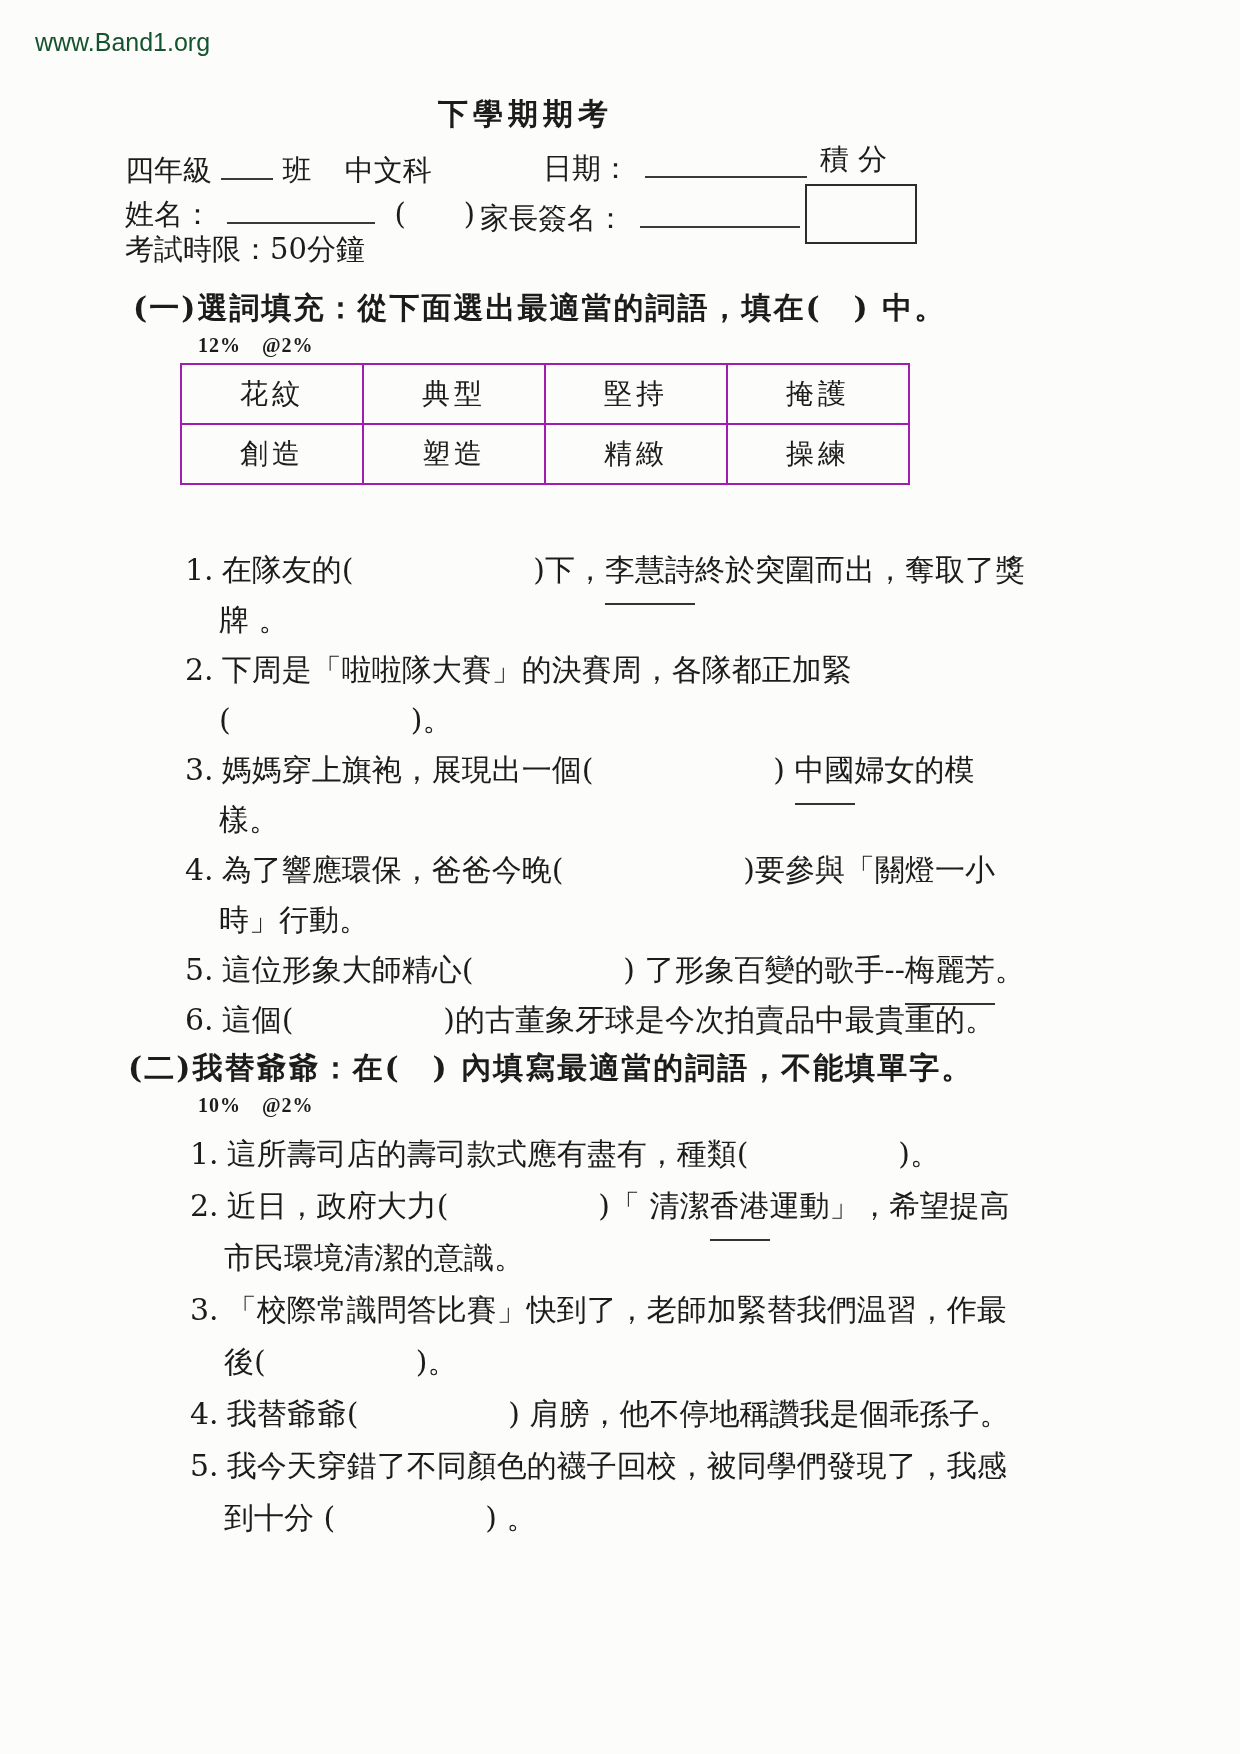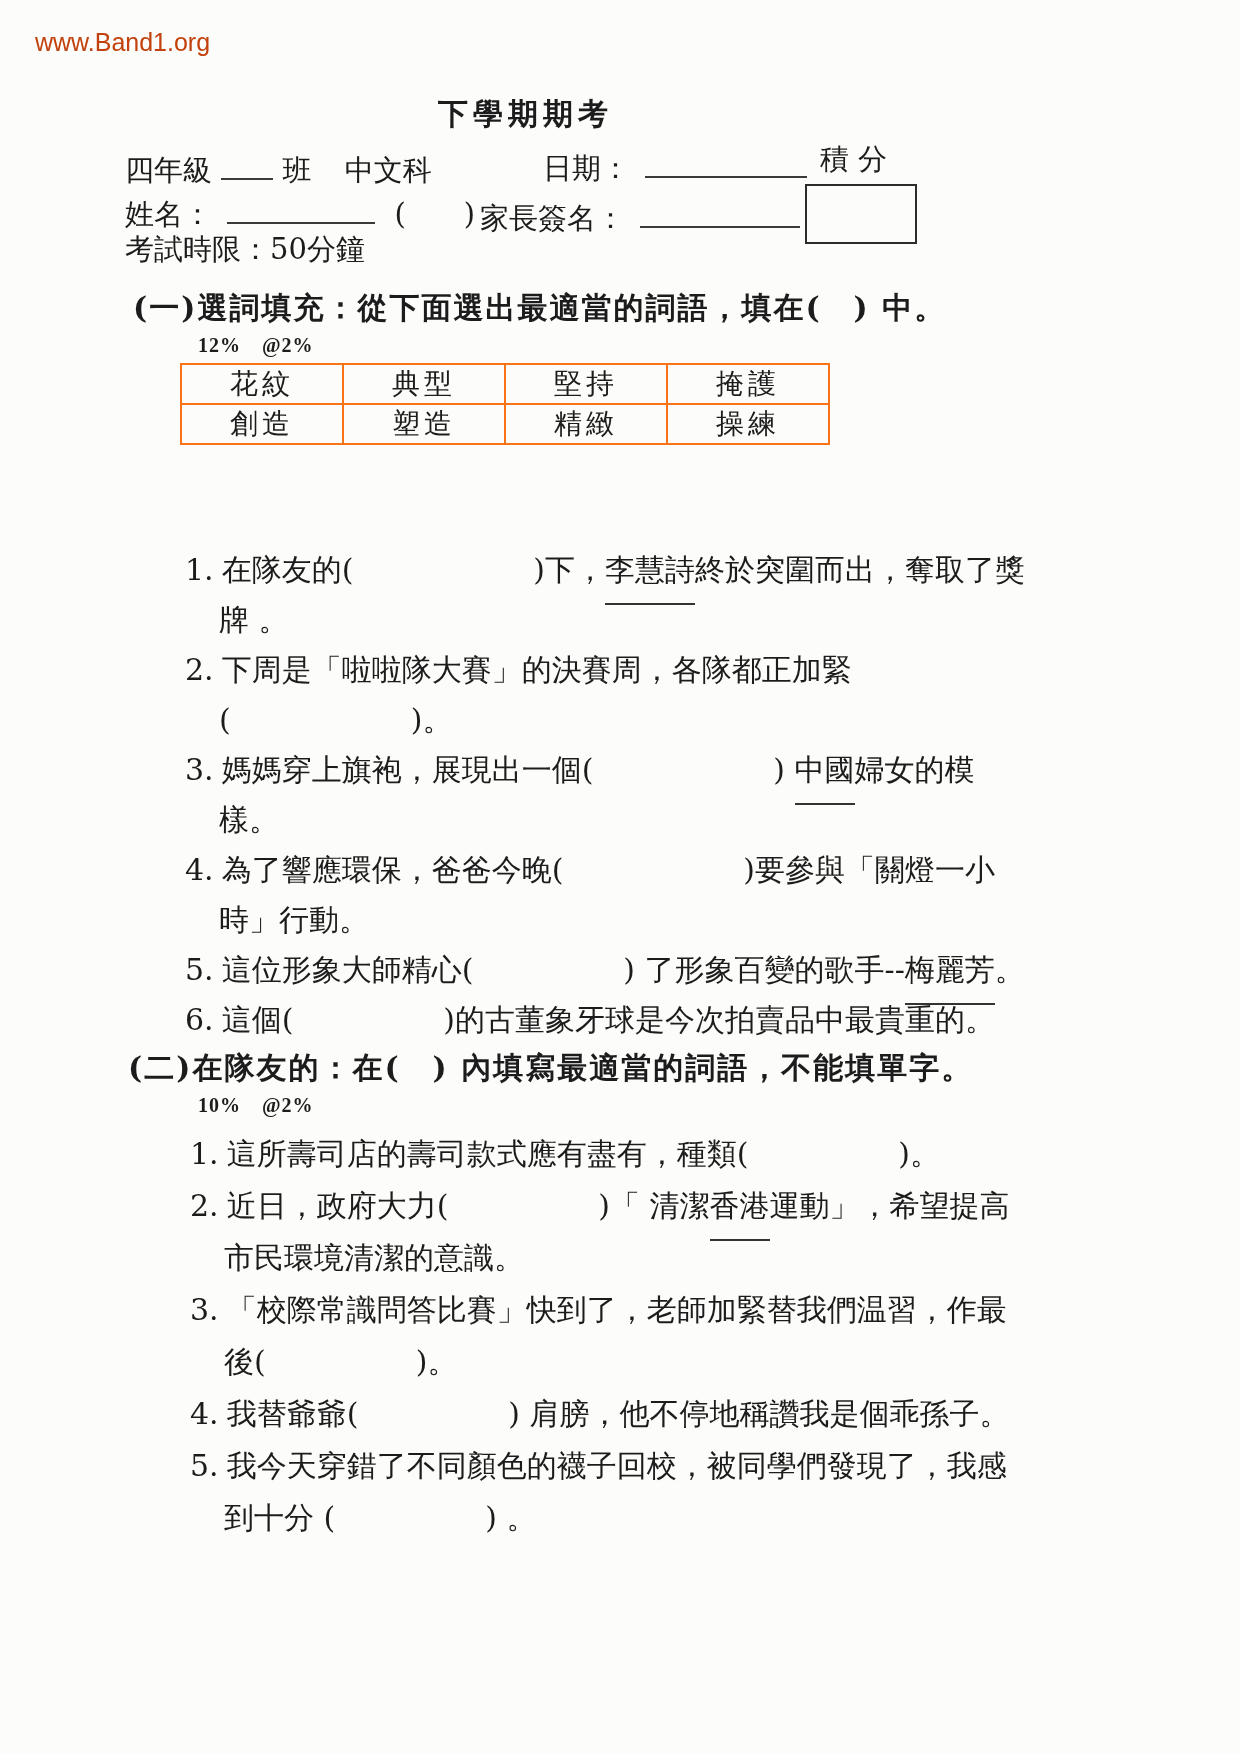--- a/index.html
+++ b/index.html
@@ -9,7 +9,7 @@
     font-family:"DejaVu Serif","Liberation Serif",serif;
   }
   .abs { position:absolute; }
-  .watermark { left:35px; top:28px; font-family:"Liberation Sans","DejaVu Sans",sans-serif; font-size:25px; color:#c2410c; }
+  .watermark { left:35px; top:28px; font-family:"Liberation Sans","DejaVu Sans",sans-serif; font-size:25px; color:#14532d; }
   .title { left:438px; top:94px; font-size:30px; font-weight:600; letter-spacing:5px; }
   .hline { font-size:29px; white-space:nowrap; }
   .grade-line { left:125px; top:148px; }

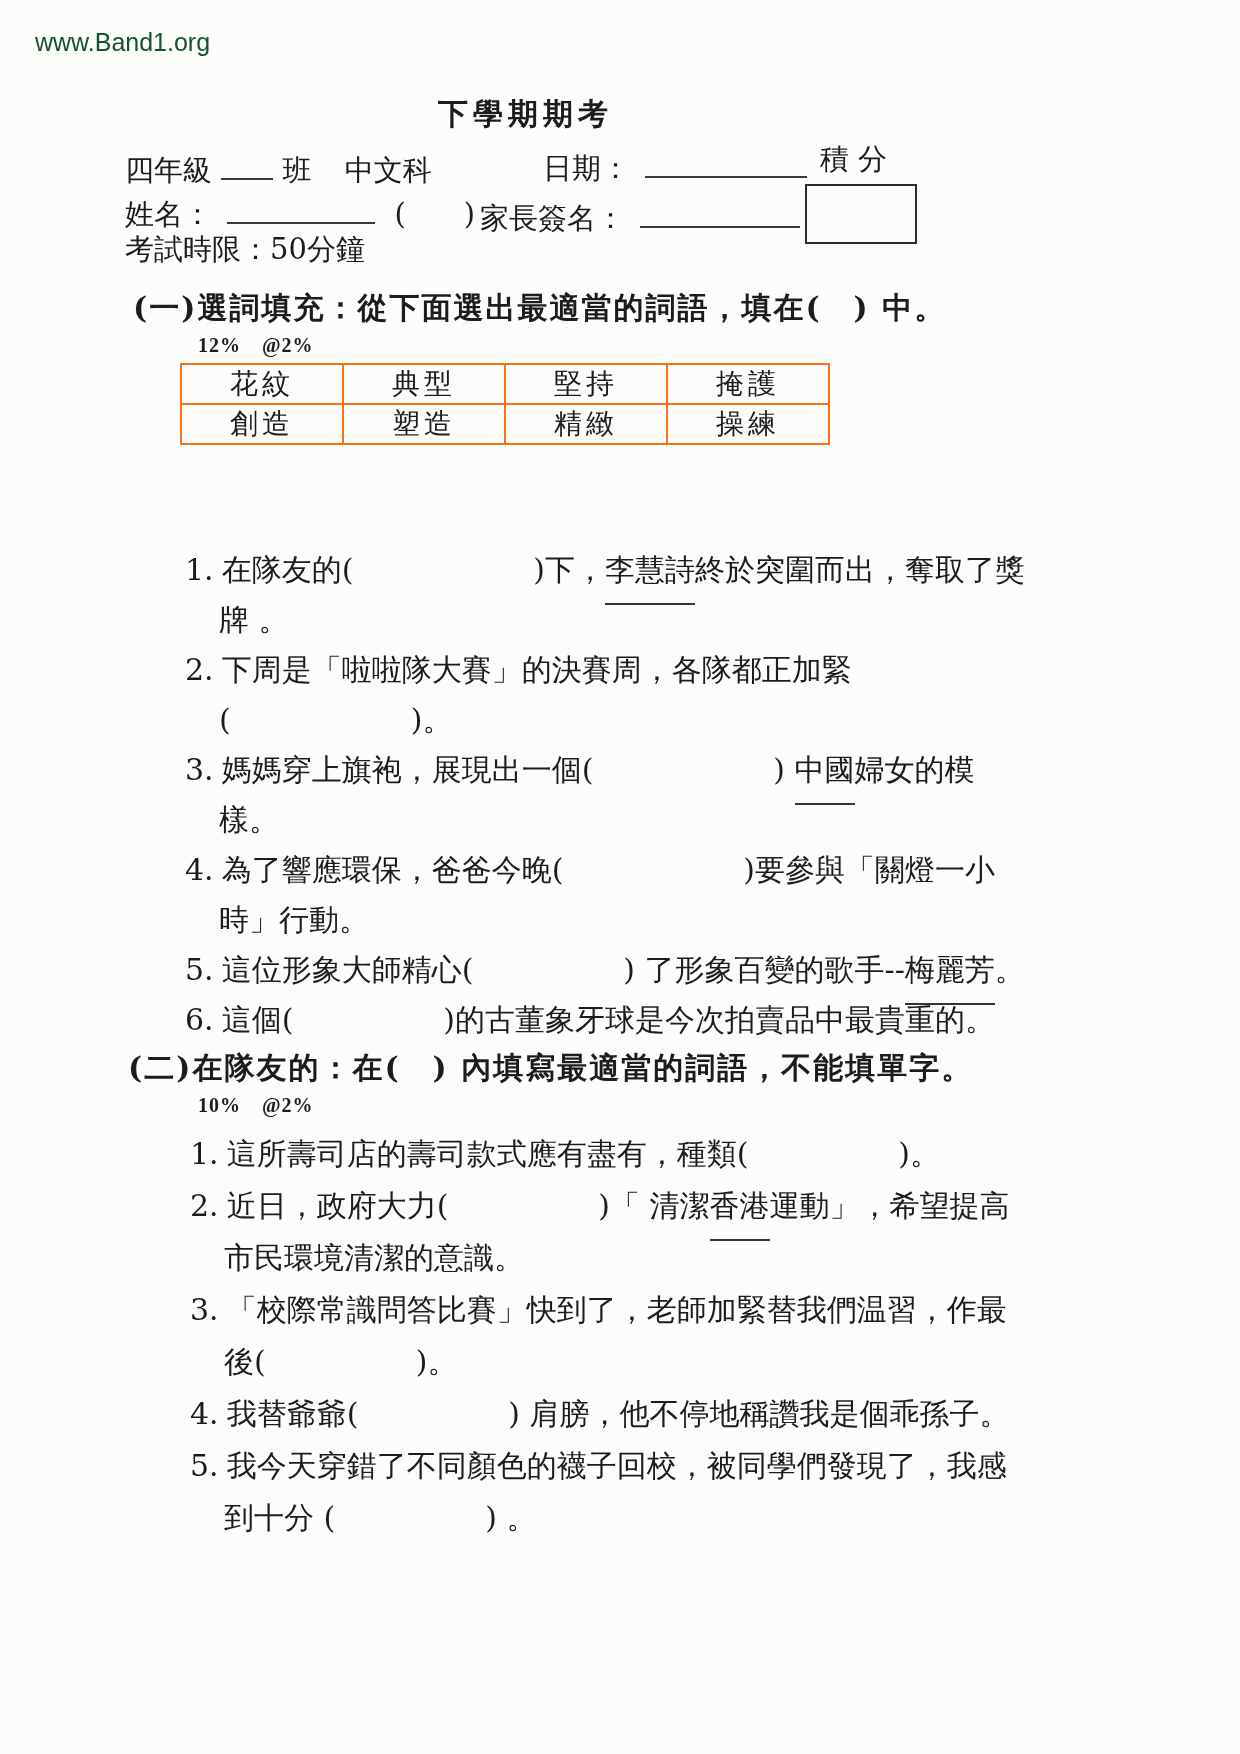--- a/index.html
+++ b/index.html
@@ -31,8 +31,8 @@
   .s2-marks { left:198px; top:1092px; }
   table.word-table { left:180px; top:363px; position:absolute; border-collapse:collapse; background:transparent; }
   table.word-table td {
-    border:2px solid #f97316; width:160px; height:34px;
-    text-align:center; font-size:28px; letter-spacing:4px; padding:0;
+    border:2px solid #a21caf; width:160px; height:34px;
+    text-align:center; font-size:28px; letter-spacing:4px; padding:10px;
   }
   .qlist { font-size:30px; }
   .s1q { left:185px; top:545px; width:990px; line-height:50px; }

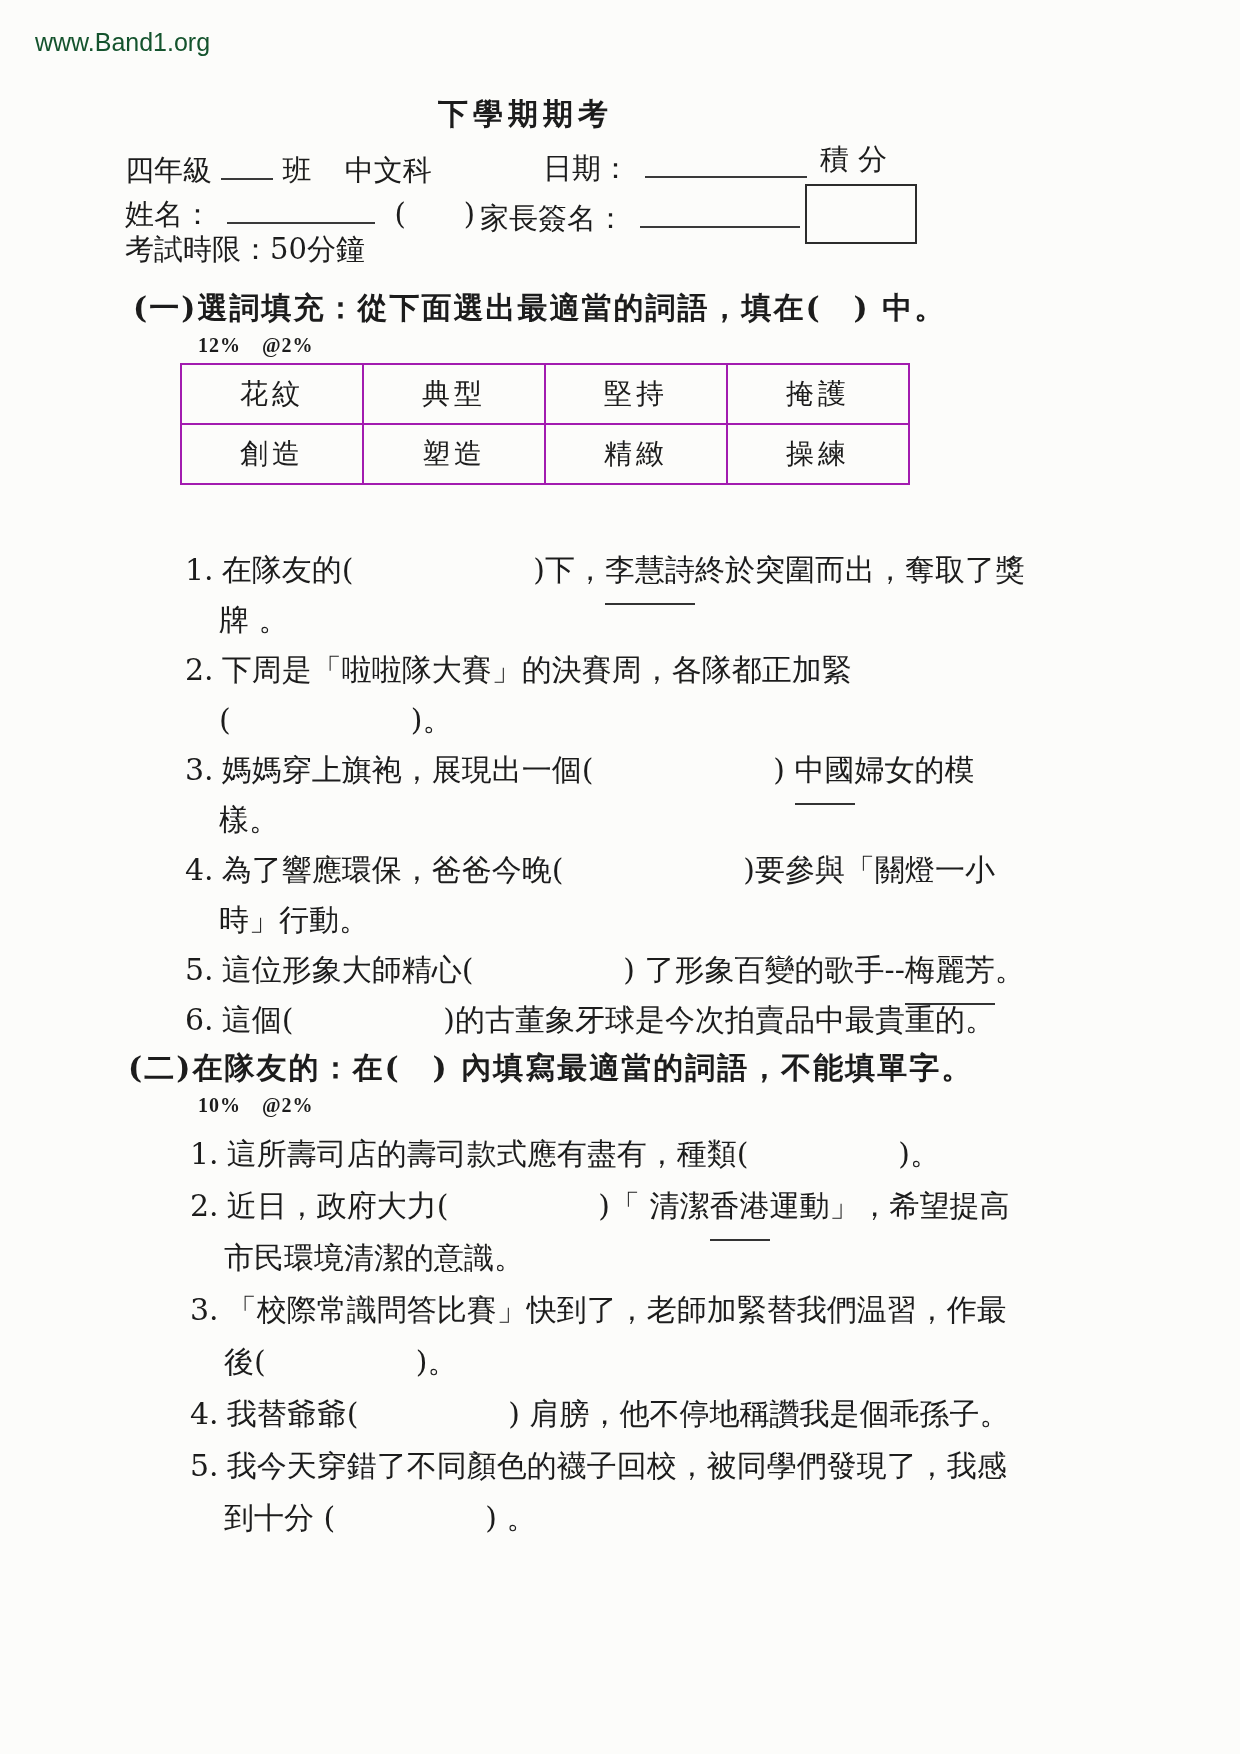--- a/index.html
+++ b/index.html
@@ -119,7 +119,7 @@
     </div>
   </div>
 
-  <div class="abs sec-head s2-head">(二)在隊友的：在(　) 內填寫最適當的詞語，不能填單字。</div>
+  <div class="abs sec-head s2-head">(二)我替爺爺：在(　) 內填寫最適當的詞語，不能填單字。</div>
   <div class="abs marks s2-marks">10%　@2%</div>
 
   <div class="abs qlist s2q">

